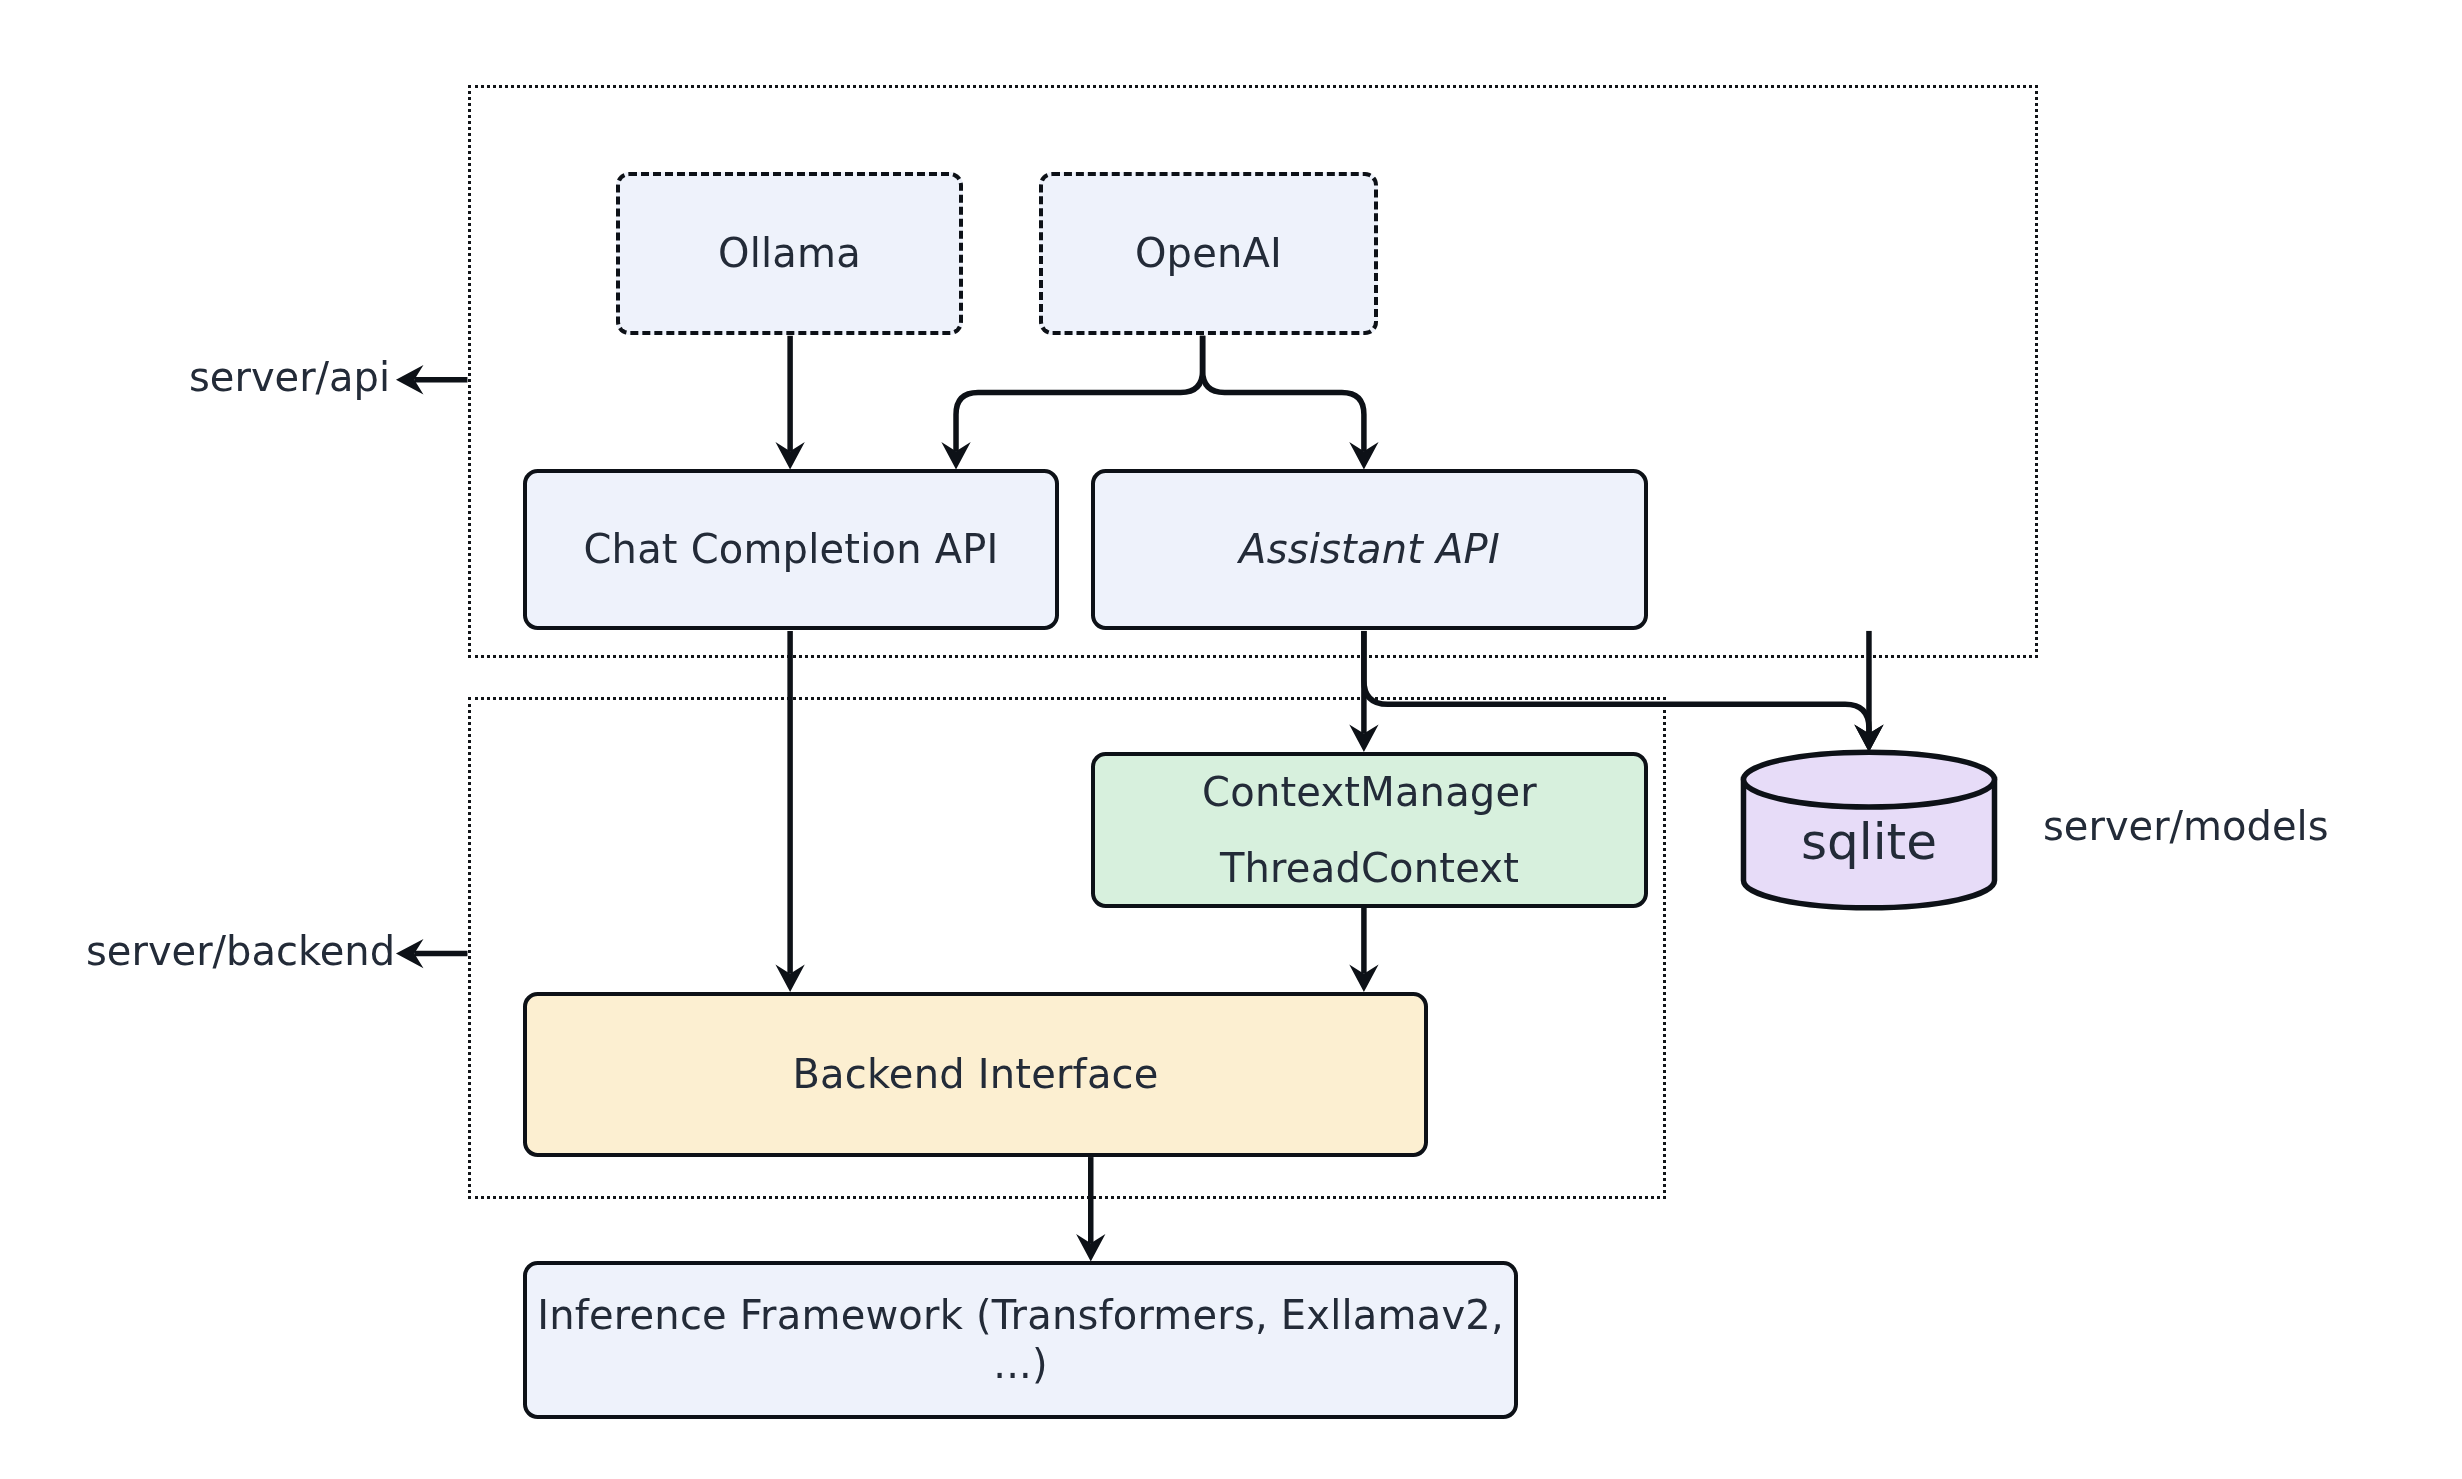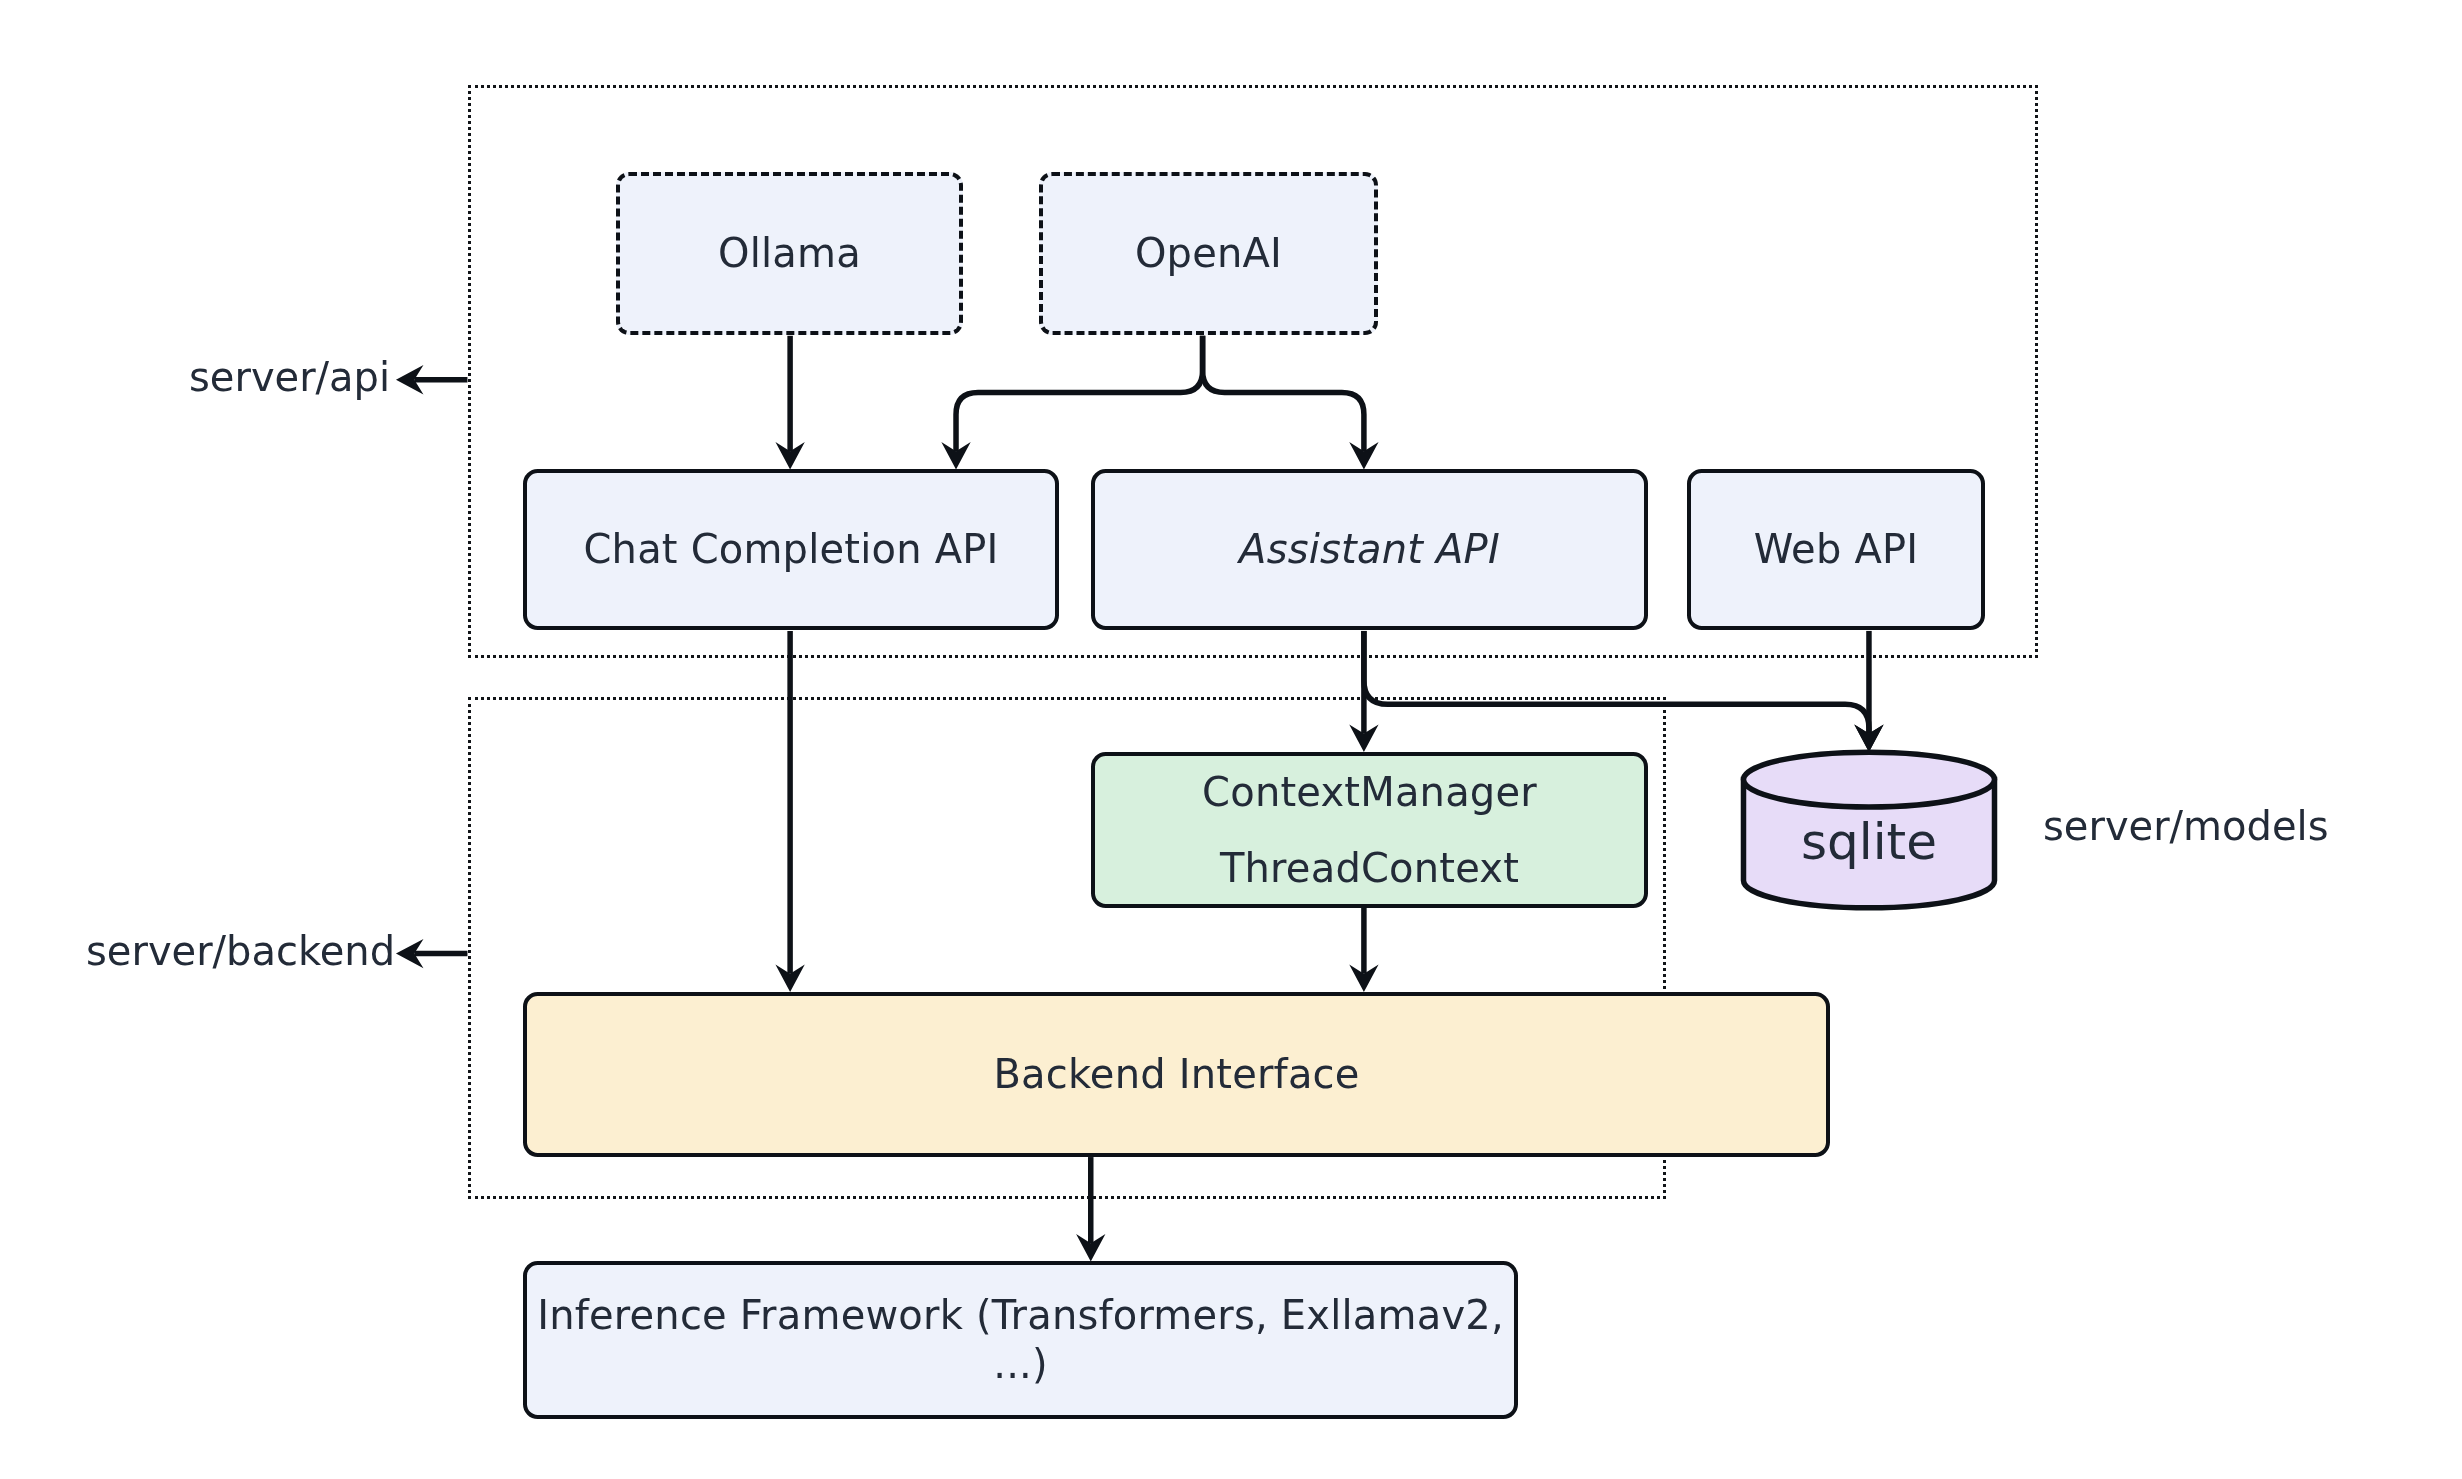--- a/index.html
+++ b/index.html
@@ -143,9 +143,6 @@
     <span>Assistant API</span>
   </div>
 
-  <div class="node" style="left:1687px;top:469px;width:298px;height:161px;">
-    <span>Web API</span>
-  </div>
 
   <div class="node green" style="left:1091px;top:752px;width:557px;height:156px;flex-direction:column;gap:27px;">
     <span>ContextManager</span>

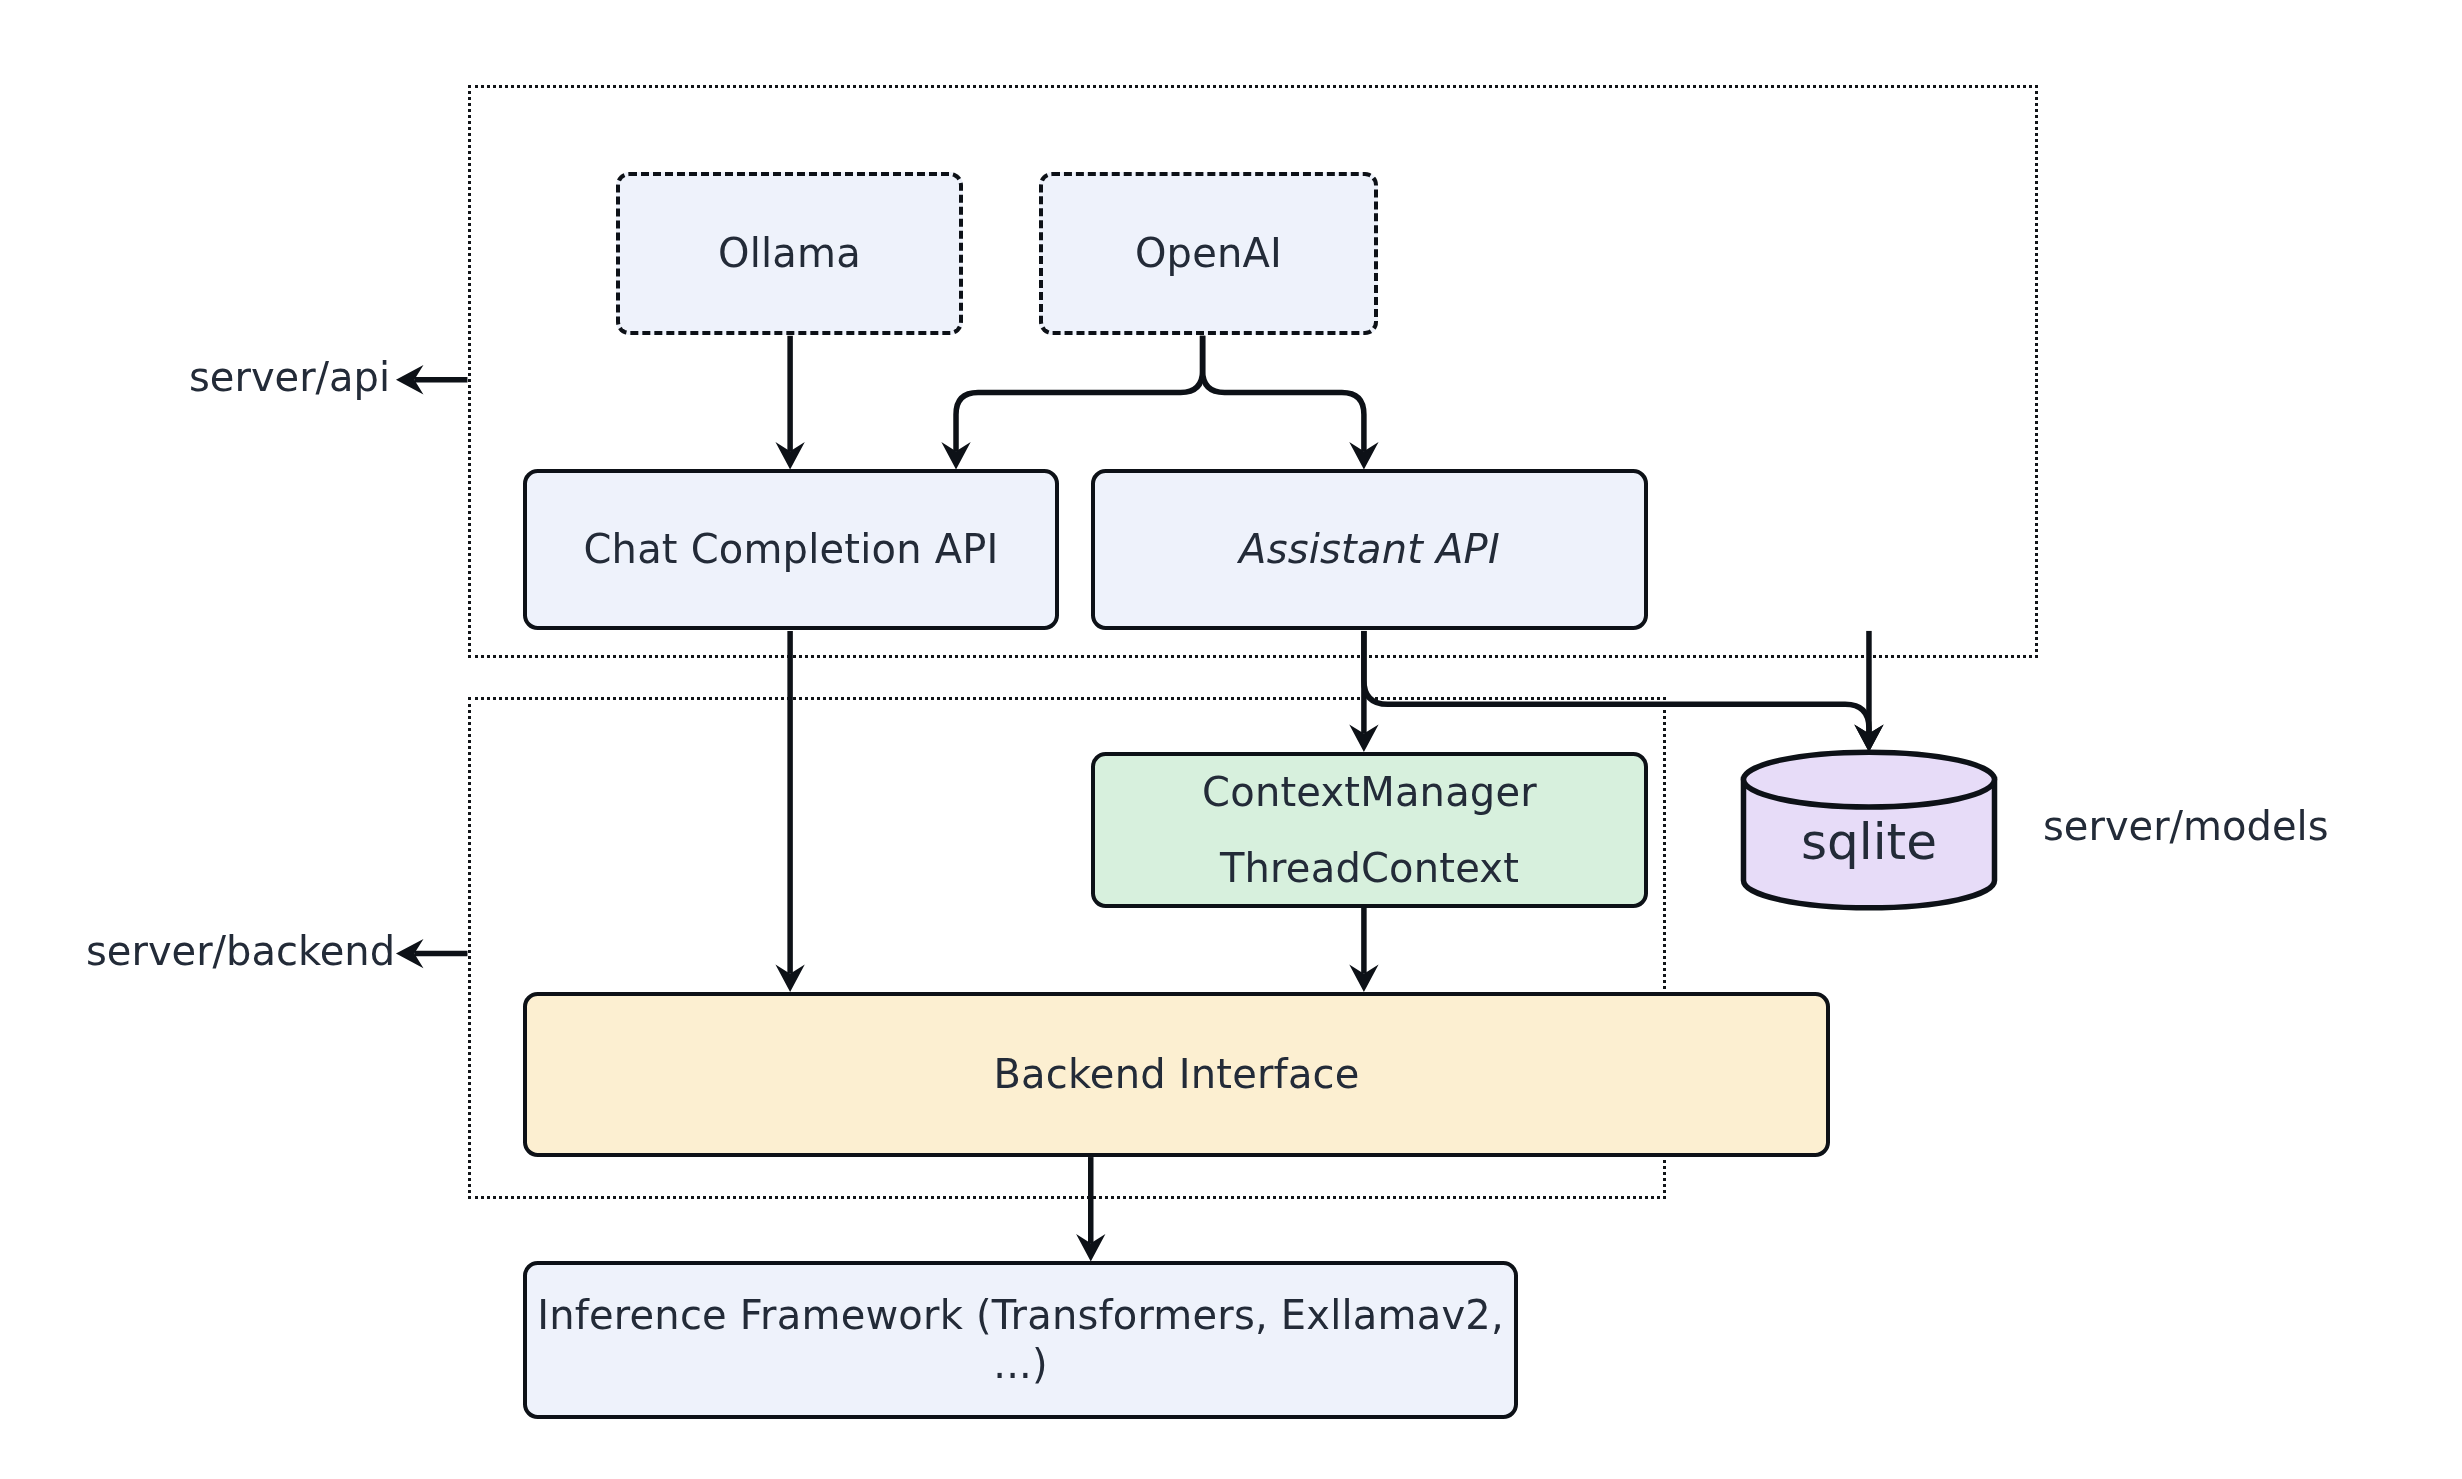--- a/index.html
+++ b/index.html
@@ -157,7 +157,7 @@
     <div class="label">sqlite</div>
   </div>
 
-  <div class="node cream" style="left:523px;top:992px;width:1307px;height:165px;text-align:right;">
+  <div class="node cream" style="left:523px;top:992px;width:905px;height:165px;text-align:right;">
     <span>Backend Interface</span>
   </div>
 

